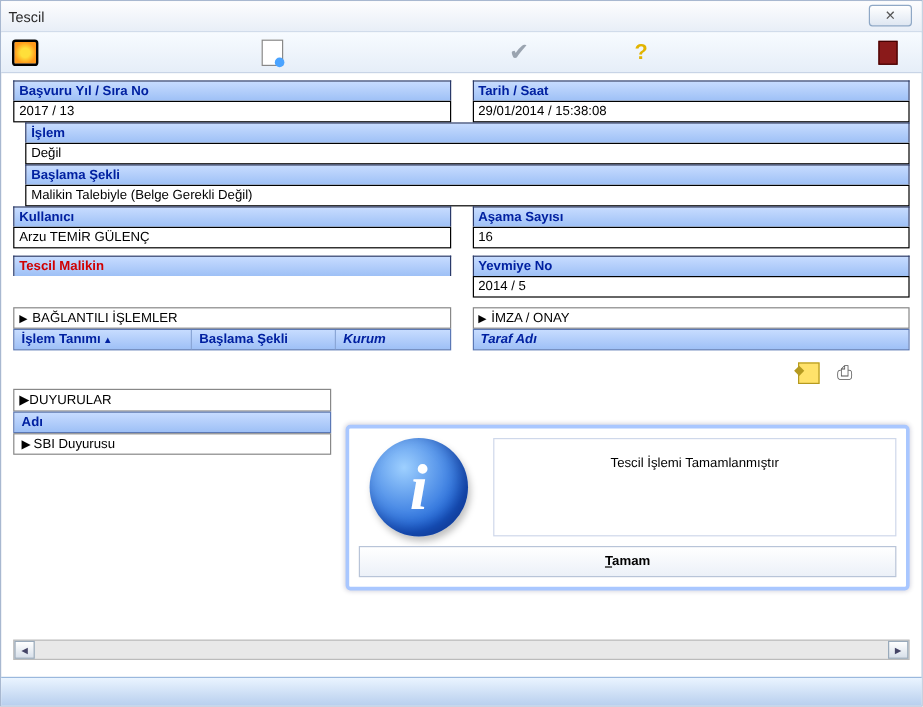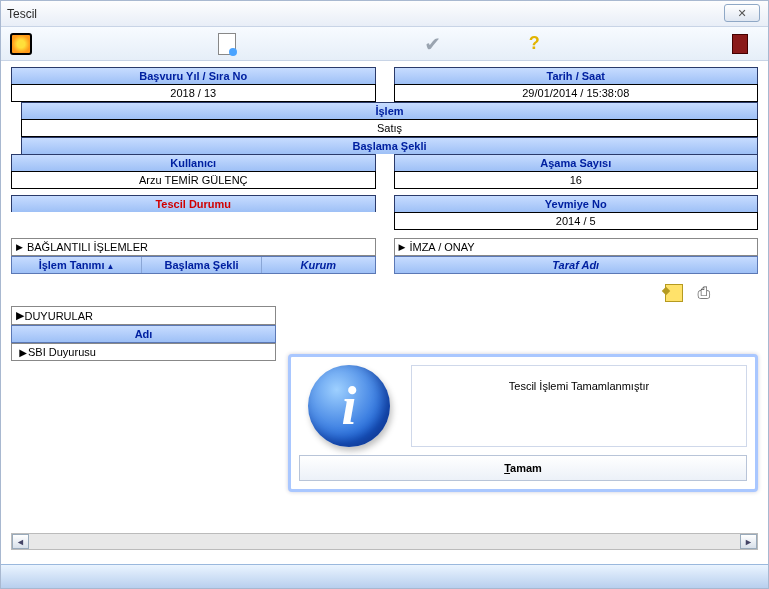--- a/index.html
+++ b/index.html
@@ -5,7 +5,7 @@
 * { box-sizing: border-box; margin: 0; padding: 0; font-family: Tahoma, Arial, sans-serif; font-size: 11px; }
 body { background: #fff; width: 769px; height: 589px; position: relative; overflow: hidden; }
 
-.window { width: 769px; height: 589px; border: 1px solid #a8b8d0; background: #fff; display: flex; flex-direction: column; text-align: center; }
+.window { width: 769px; height: 589px; border: 1px solid #a8b8d0; background: #fff; display: flex; flex-direction: column; }
 
 .titlebar { height: 26px; background: linear-gradient(#fdfdfe,#e8eef7); border-bottom: 1px solid #c8d4e6; display: flex; align-items: center; padding: 0 6px; position: relative; }
 .titlebar .title { font-size: 12px; color: #2a2a2a; }

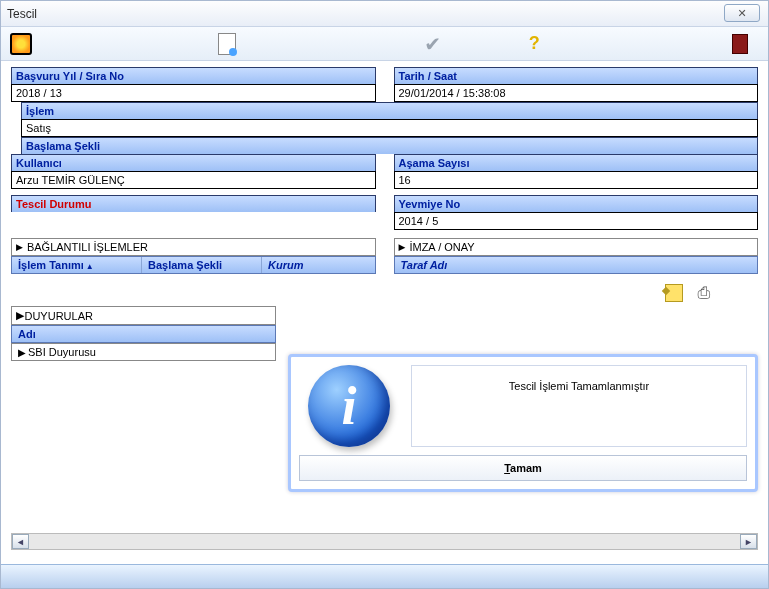--- a/index.html
+++ b/index.html
@@ -107,7 +107,7 @@
     <div class="row">
       <div class="field half">
         <div class="lbl">Başvuru Yıl / Sıra No</div>
-        <div class="val">2018 / 13</div>
+        <div class="val">2017 / 13</div>
       </div>
       <div class="field half">
         <div class="lbl">Tarih / Saat</div>

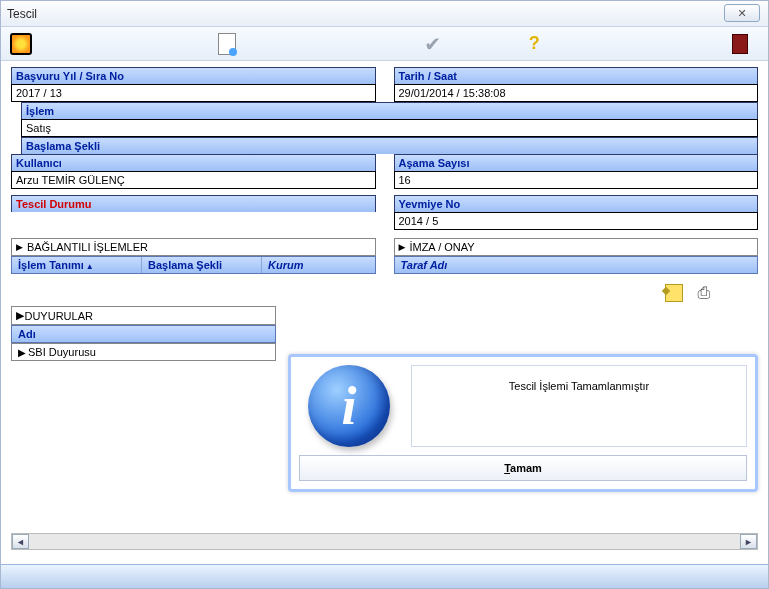--- a/index.html
+++ b/index.html
@@ -117,7 +117,7 @@
     <div class="row">
       <div class="field full">
         <div class="lbl">İşlem</div>
-        <div class="val">Satış</div>
+        <div class="val">Değil</div>
       </div>
     </div>
     <div class="row">

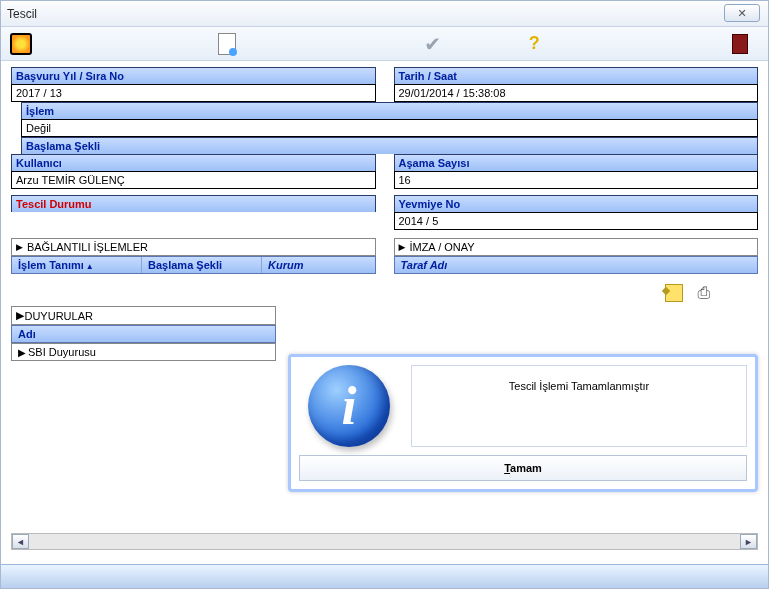--- a/index.html
+++ b/index.html
@@ -123,6 +123,7 @@
     <div class="row">
       <div class="field full">
         <div class="lbl">Başlama Şekli</div>
+        <div class="val">Malikin Talebiyle (Belge Gerekli Değil)</div>
       </div>
     </div>
     <div class="row">

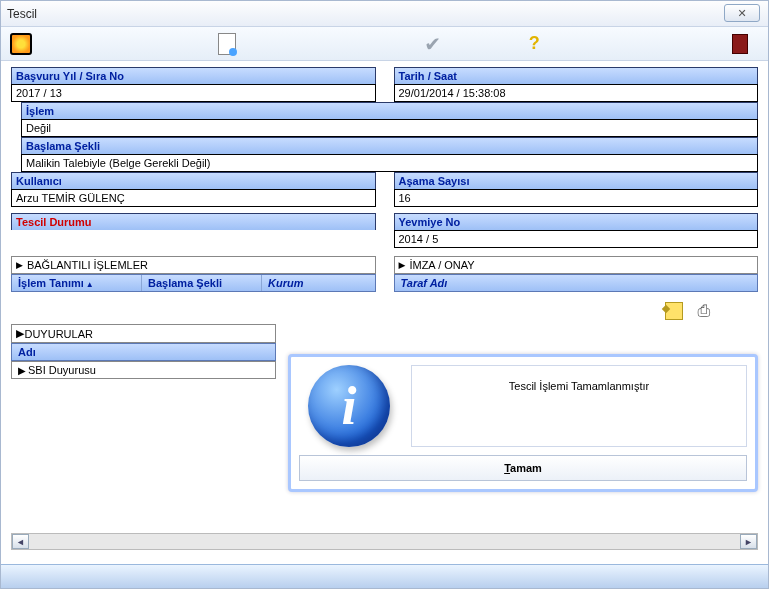--- a/index.html
+++ b/index.html
@@ -139,7 +139,7 @@
     <div style="height:6px"></div>
     <div class="row">
       <div class="field half">
-        <div class="lbl red">Tescil Durumu</div>
+        <div class="lbl red">Tescil Malikin</div>
       </div>
       <div class="field half">
         <div class="lbl">Yevmiye No</div>

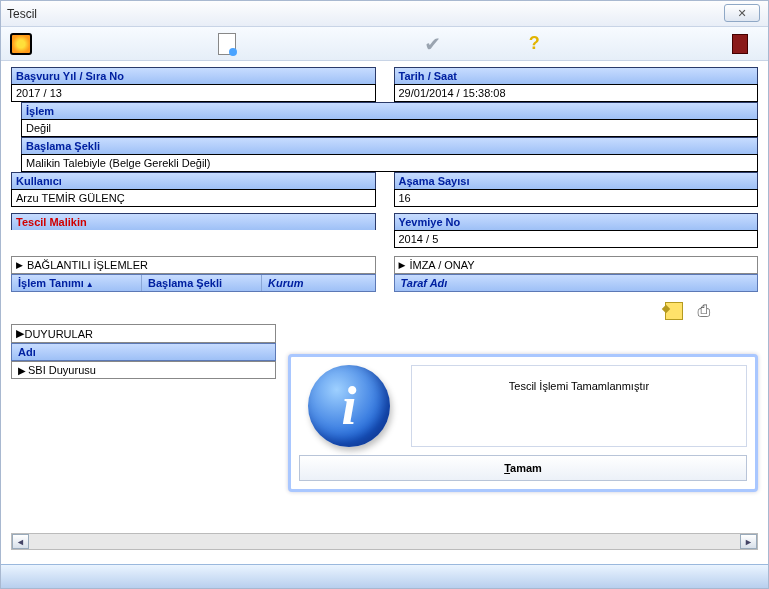--- a/index.html
+++ b/index.html
@@ -155,7 +155,7 @@
           <span>BAĞLANTILI İŞLEMLER</span>
         </div>
       <div class="tbl-head">
-        <div class="th" style="width:130px"><span>İşlem Tanımı</span><span class="sort">▲</span></div>
+        <div class="th" style="width:148px"><span>İşlem Tanımı</span><span class="sort">▲</span></div>
         <div class="th" style="width:120px">Başlama Şekli</div>
         <div class="th">Kurum</div>
       </div>

